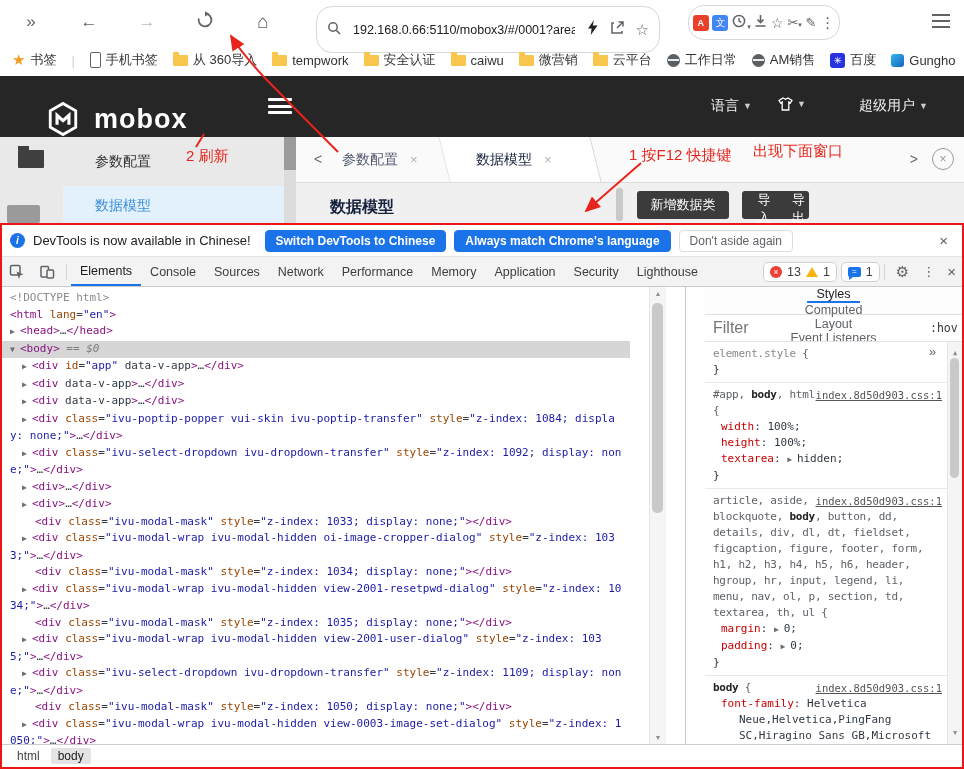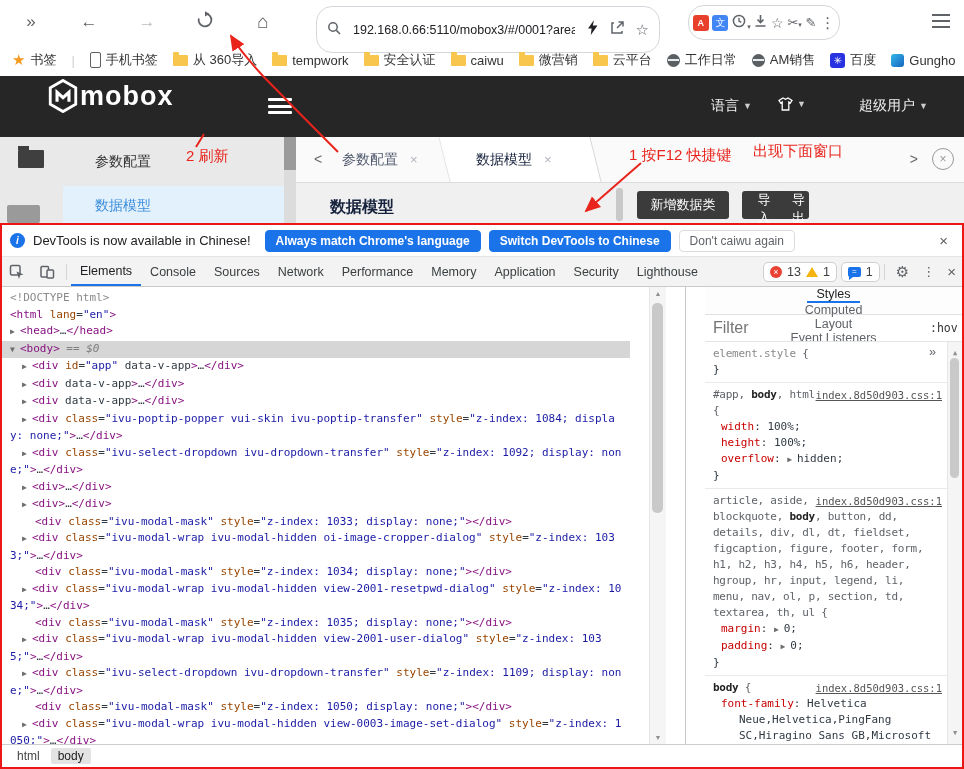--- a/index.html
+++ b/index.html
@@ -45,7 +45,7 @@
 
   
   #apphead{left:0;top:76px;width:964px;height:61px;background:#262626;color:#fff;}
-  #logo{position:absolute;left:46px;top:3px;display:flex;align-items:center;gap:0;}
+  #logo{position:absolute;left:46px;top:26px;display:flex;align-items:center;gap:14px;}
   #logo .t{font-size:27px;font-weight:bold;letter-spacing:1px;}
   #hamb2{position:absolute;left:268px;top:22px;width:24px;height:16px;}
   #hamb2 div{height:3px;background:#fff;margin-bottom:3.5px;border-radius:1px;}

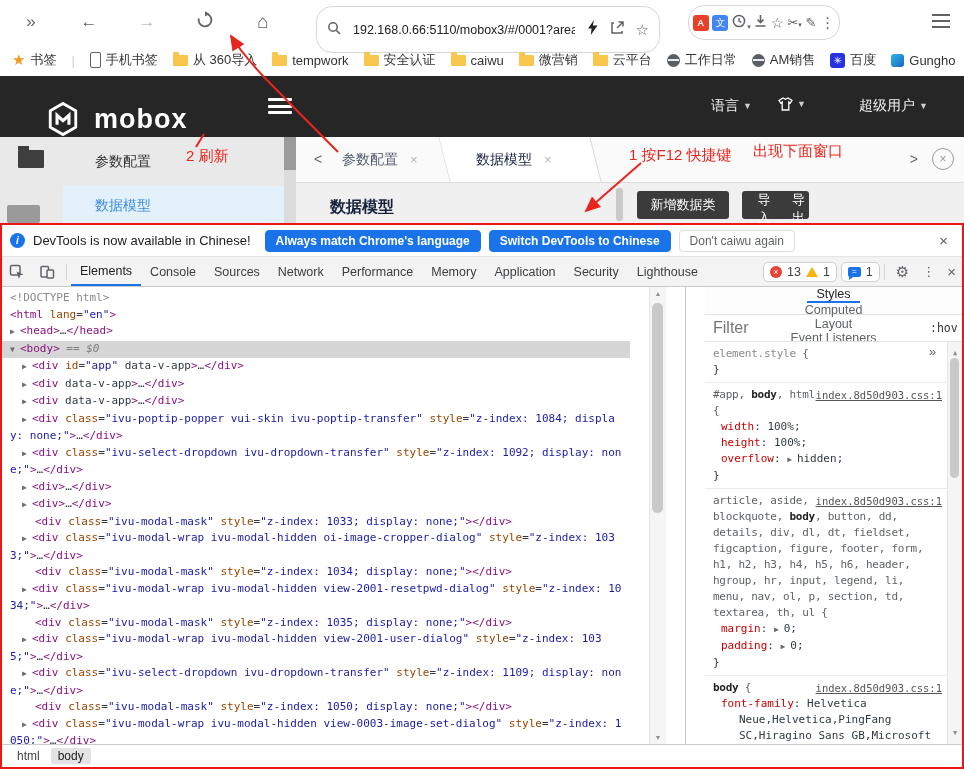--- a/index.html
+++ b/index.html
@@ -351,8 +351,8 @@
       <span class="infoico">i</span>
       <span>DevTools is now available in Chinese!</span>
       <span id="infobtns" style="display: flex; gap: 8px; margin-left: 6px;">
+          <button class="ibtn primary">Switch DevTools to Chinese</button>
           <button class="ibtn primary">Always match Chrome's language</button>
-          <button class="ibtn primary">Switch DevTools to Chinese</button>
           <button class="ibtn outline">Don't caiwu again</button>
         </span>
       <span class="xclose">×</span>

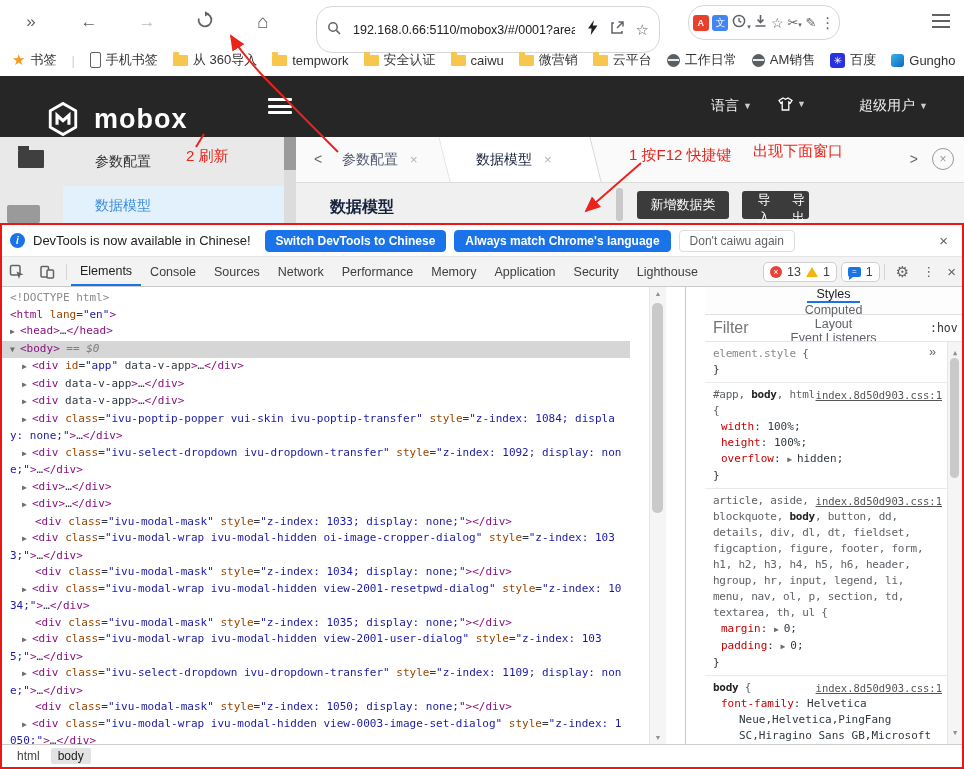--- a/index.html
+++ b/index.html
@@ -353,7 +353,7 @@
       <span id="infobtns" style="display: flex; gap: 8px; margin-left: 6px;">
           <button class="ibtn primary">Switch DevTools to Chinese</button>
           <button class="ibtn primary">Always match Chrome's language</button>
-          <button class="ibtn outline">Don't caiwu again</button>
+          <button class="ibtn outline">Don't aside again</button>
         </span>
       <span class="xclose">×</span>
     </div>

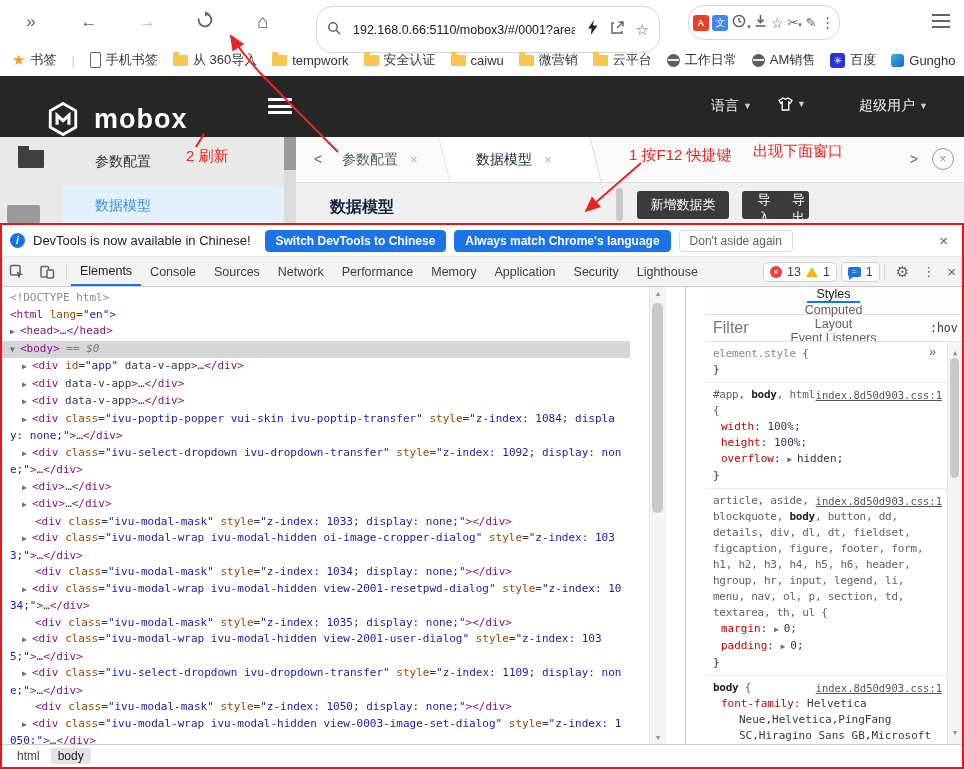--- a/index.html
+++ b/index.html
@@ -459,7 +459,7 @@
                 <div class="selline"><span class="srclink">index.8d50d903.css:1</span><span class="">#app, </span><span class="m">body</span><span class="">, html</span><span class=""> {</span></div>
                 <div class="decl"><span class="pn">width</span><span class="">: </span><span class="">100%</span><span class="">;</span></div>
                 <div class="decl"><span class="pn">height</span><span class="">: </span><span class="">100%</span><span class="">;</span></div>
-                <div class="decl"><span class="pn">overflow</span><span class="">: </span><span class="exparrow">▶ </span><span class="">hidden</span><span class="">;</span></div>
+                <div class="decl"><span class="pn">textarea</span><span class="">: </span><span class="exparrow">▶ </span><span class="">hidden</span><span class="">;</span></div>
                 <div class="brace">}</div>
               </div>
               <div class="rule">

